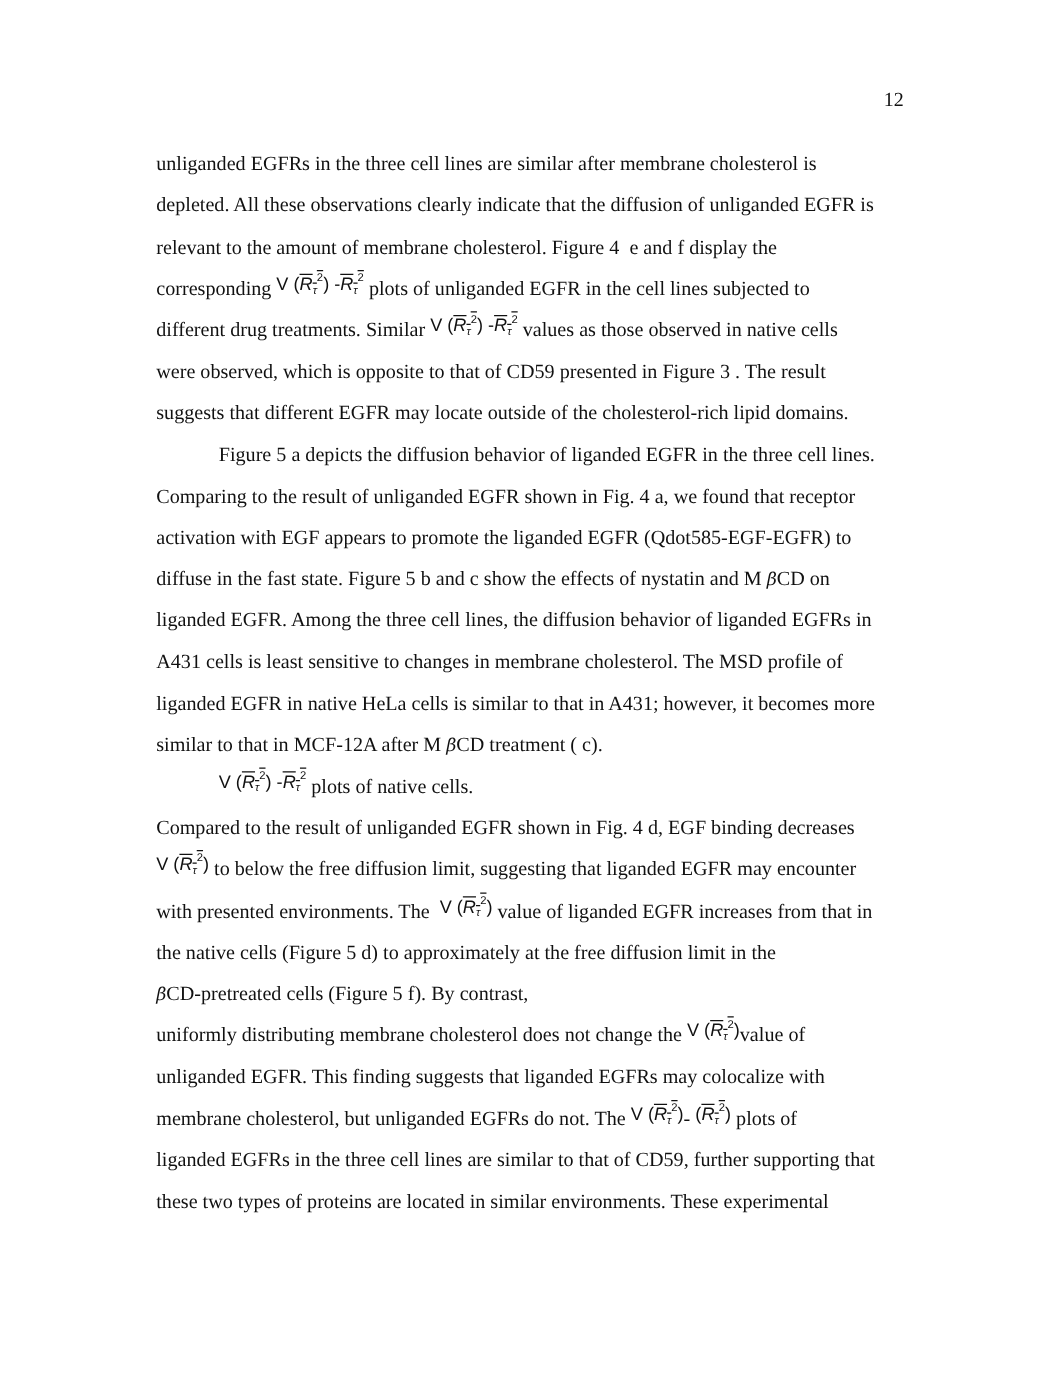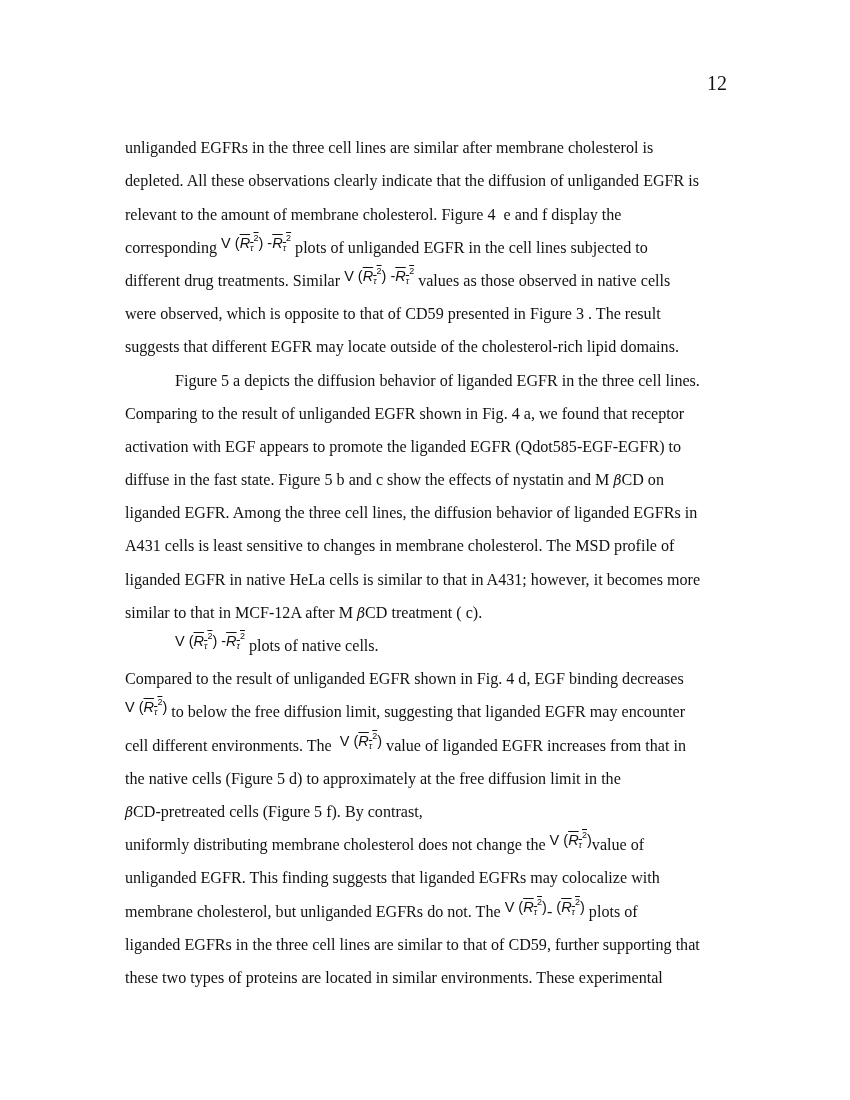--- a/index.html
+++ b/index.html
@@ -5,7 +5,7 @@
     html, body { margin: 0; padding: 0; background: #ffffff; }
     body { width: 850px; height: 1100px; position: relative; overflow: hidden;
            font-family: "Liberation Serif", "DejaVu Serif", serif; color: #111; }
-    .page-number { position: absolute; top: 72px; left: 707px; font-size: 20px; }
+    .page-number { position: absolute; top: 72px; left: 707px; font-size: 16px; }
     .text-block { position: absolute; left: 125px; top: 128px; width: 600px; }
     .line { height: 33.2px; line-height: 26px; font-size: 16.1px; white-space: nowrap;
             display: flex; align-items: flex-end; padding-bottom: 0; }

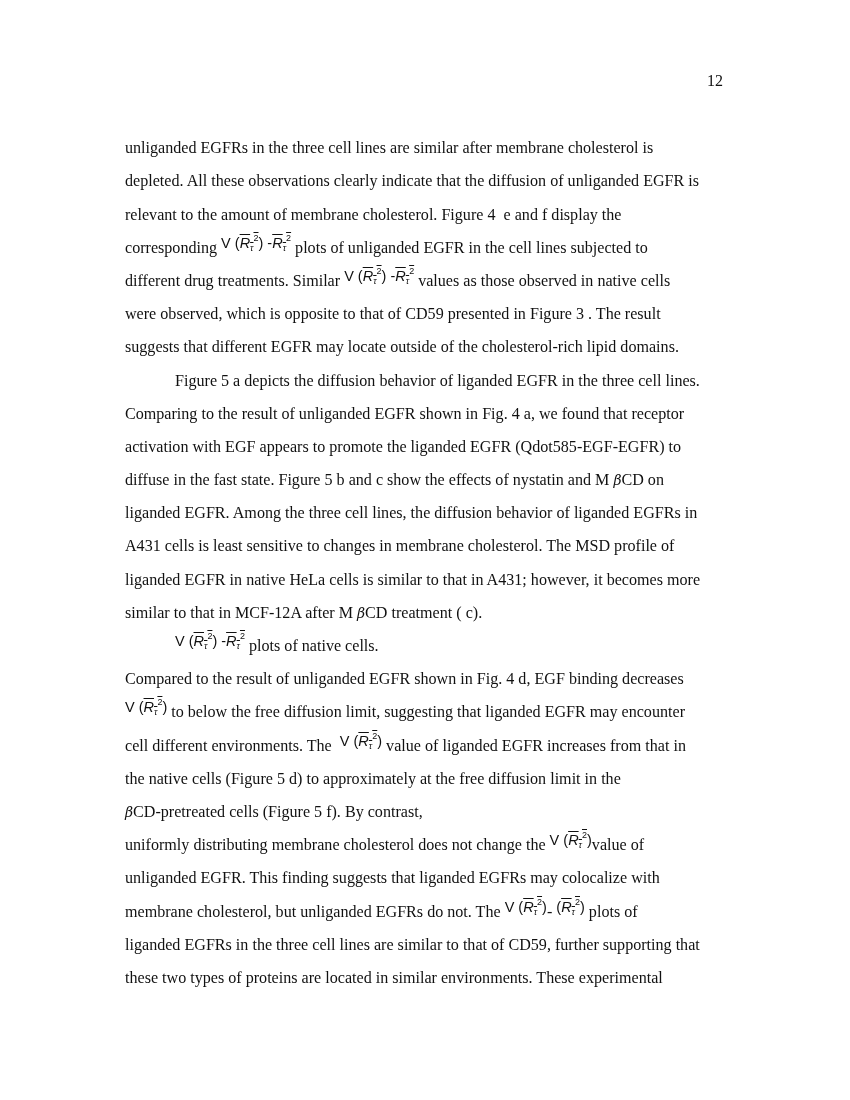--- a/index.html
+++ b/index.html
@@ -6,7 +6,7 @@
     body { width: 850px; height: 1100px; position: relative; overflow: hidden;
            font-family: "Liberation Serif", "DejaVu Serif", serif; color: #111; }
     .page-number { position: absolute; top: 72px; left: 707px; font-size: 16px; }
-    .text-block { position: absolute; left: 125px; top: 128px; width: 600px; }
+    .text-block { position: absolute; left: 125px; top: 112px; width: 600px; }
     .line { height: 33.2px; line-height: 26px; font-size: 16.1px; white-space: nowrap;
             display: flex; align-items: flex-end; padding-bottom: 0; }
     .line.indent { padding-left: 50px; }

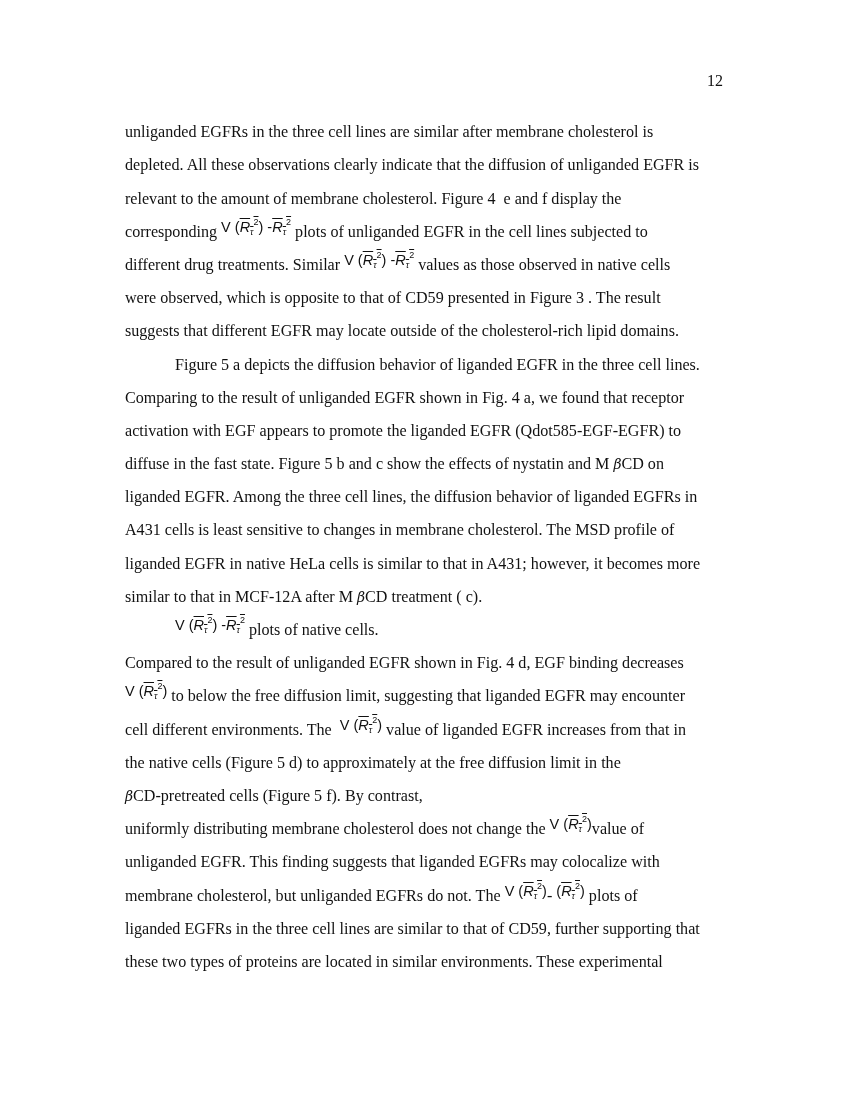--- a/index.html
+++ b/index.html
@@ -108,7 +108,7 @@
   </div>
 
   <div class="line">
-    <span class="seg">cell different environments. The  </span>
+    <span class="seg">with presented environments. The  </span>
     <span class="math"><span class="up">V (</span><span class="ov"><span>R</span><sub>τ</sub><sup>2</sup></span><span class="up">)</span></span>
     <span class="seg"> value of liganded EGFR increases from that in</span>
   </div>

